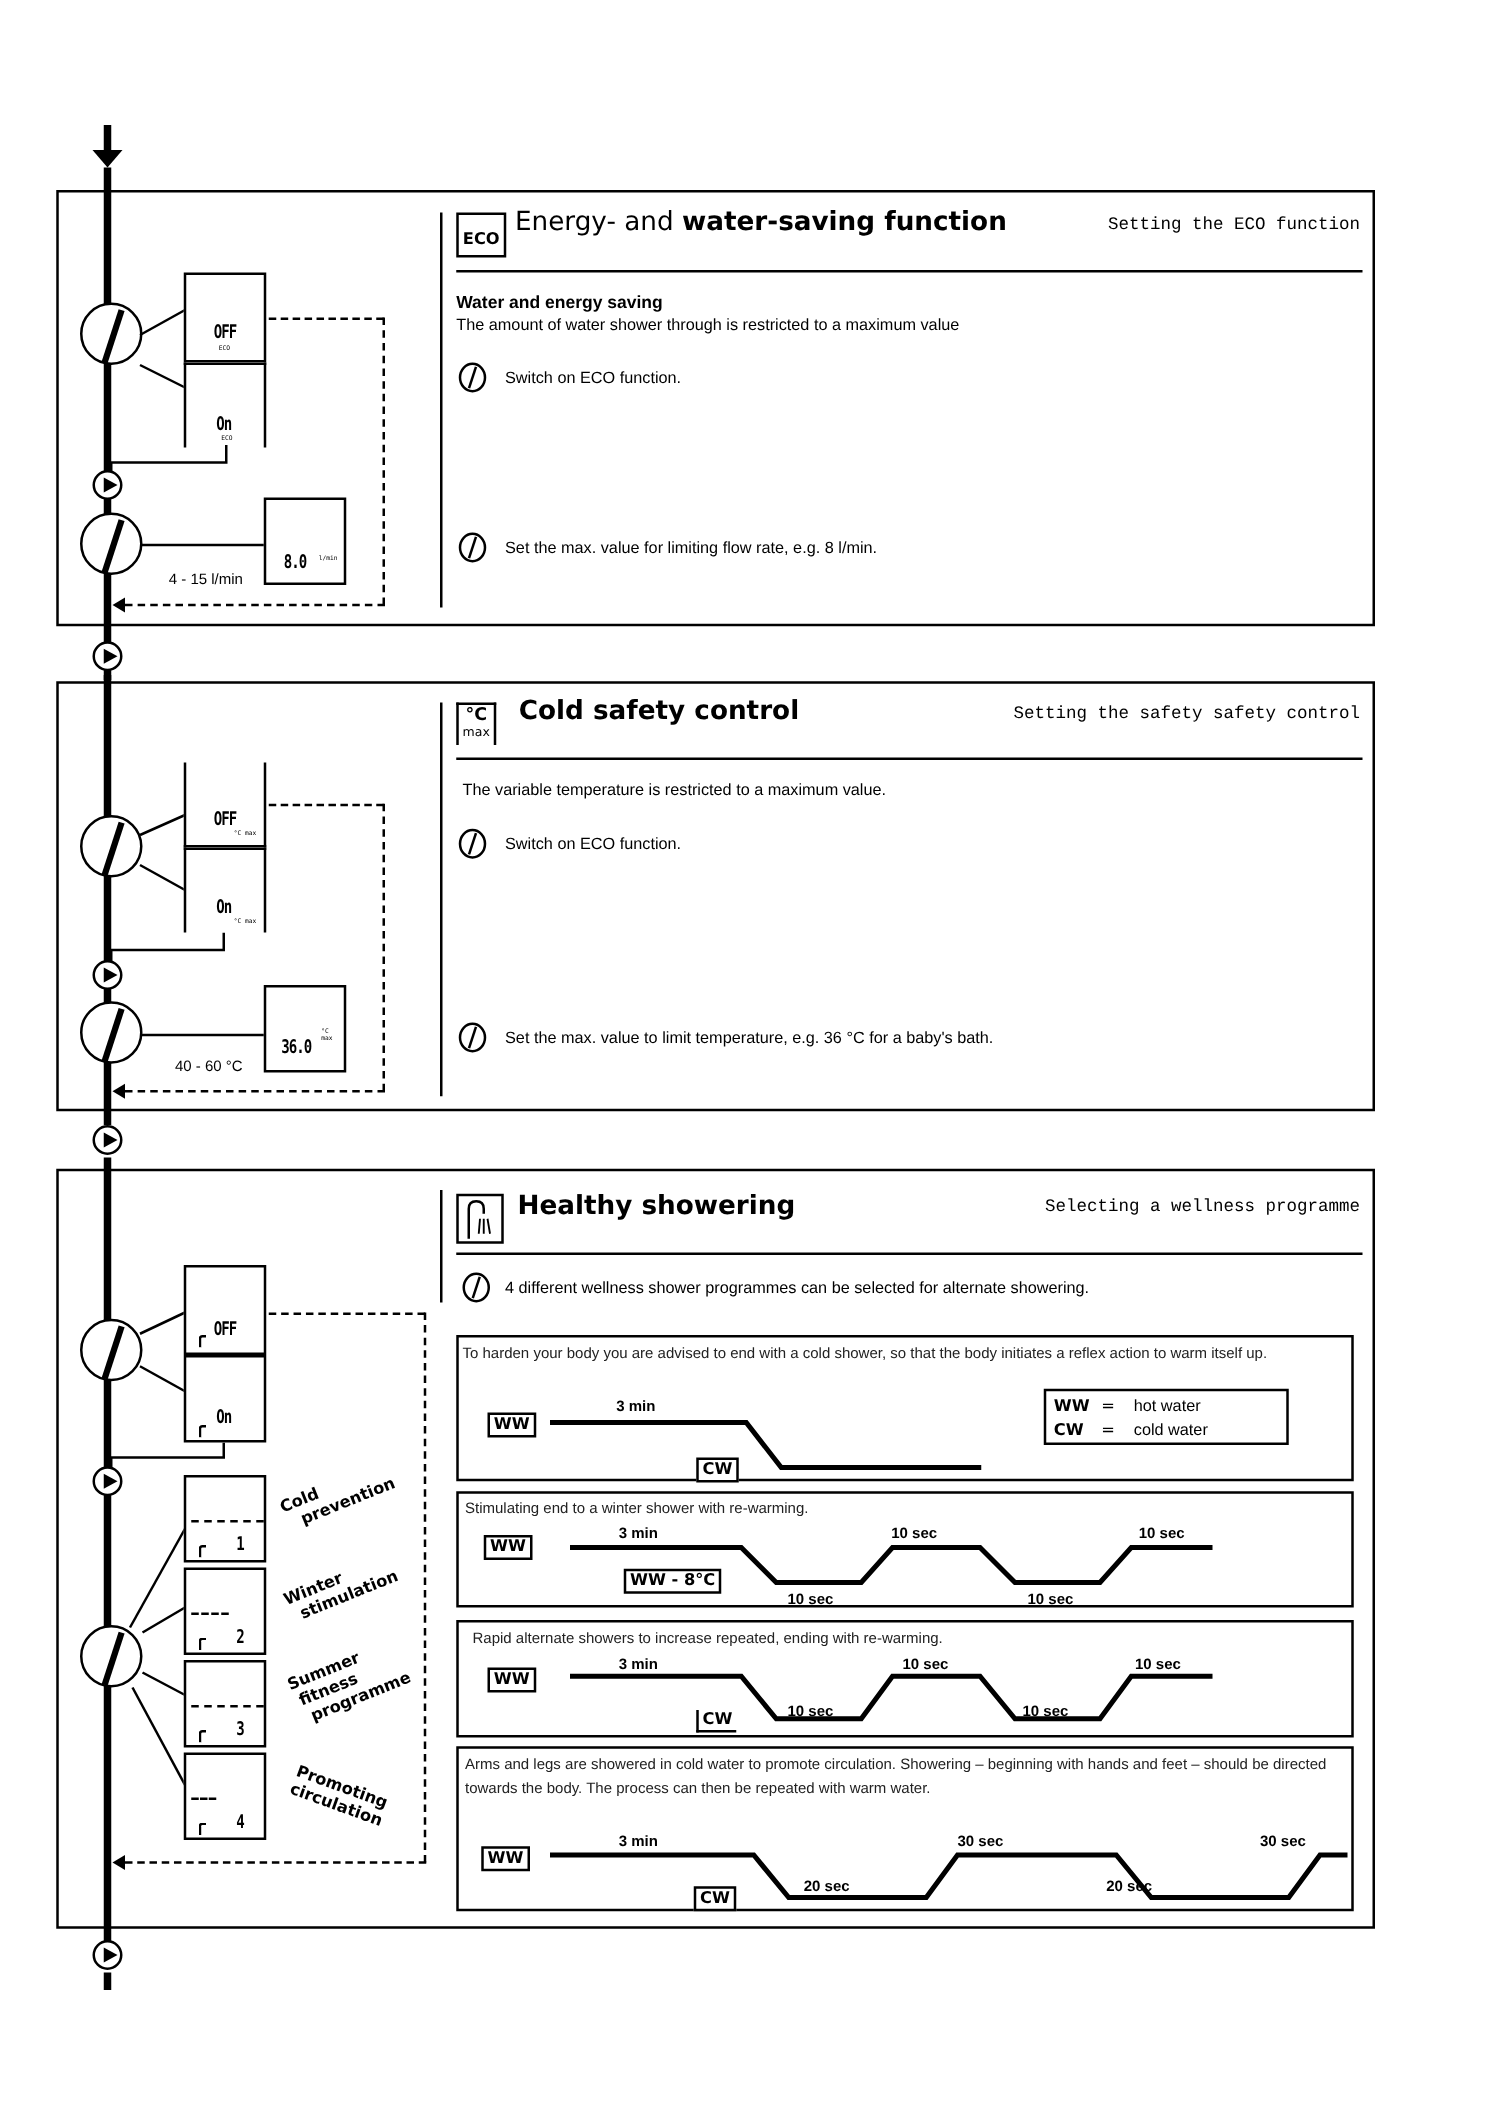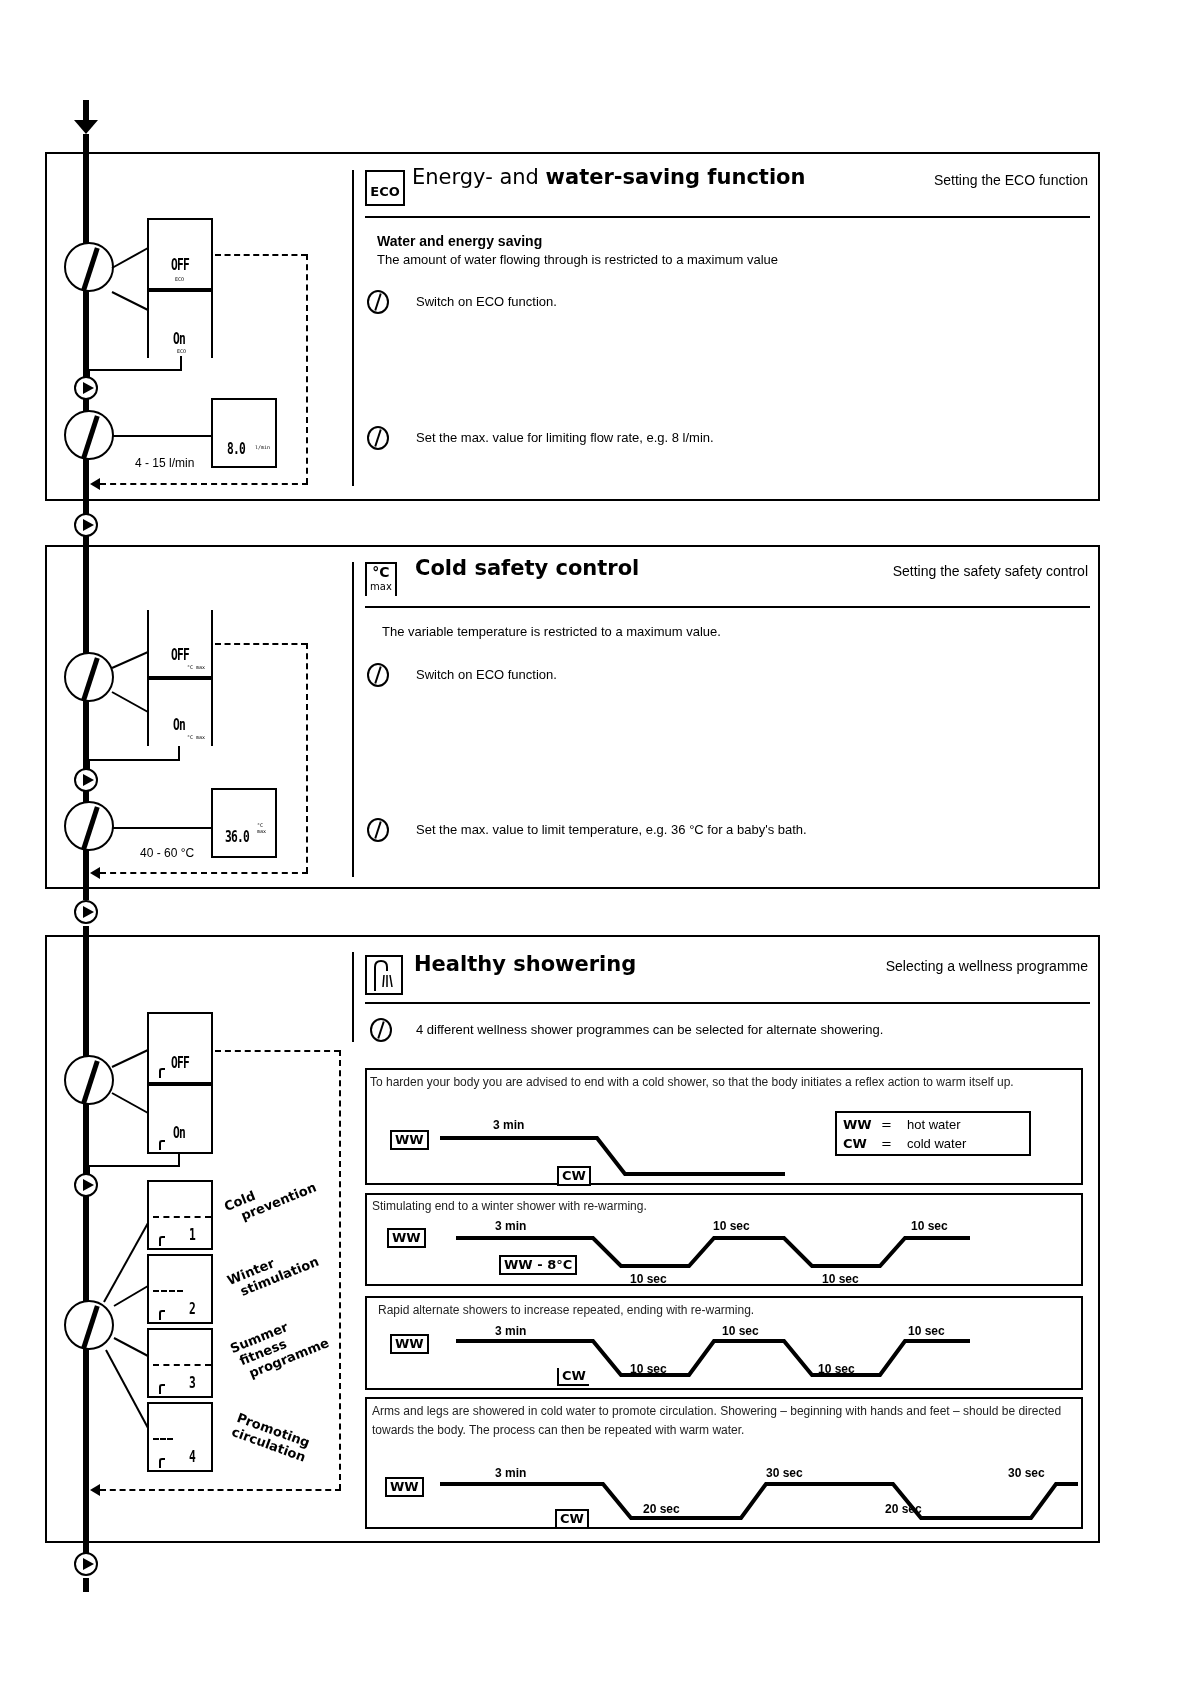--- a/index.html
+++ b/index.html
@@ -20,7 +20,7 @@
   .sep { position: absolute; width: 2px; background: #000; }
   .rule { position: absolute; height: 2px; background: #000; }
   .title { position: absolute; font-family: "DejaVu Sans", sans-serif; font-weight: bold; font-size: 21px; }
-  .subtitle { position: absolute; font-family: Liberation Sans, sans-serif; font-size: 14px; text-align: right; }
+  .subtitle { position: absolute; font-family: Liberation Mono, monospace; font-size: 14px; text-align: right; }
   .body-text { position: absolute; font-family: "Liberation Sans", sans-serif; font-size: 13px; line-height: 16px; margin-left: 12px; }
   .step-icon { position: absolute; width: 22px; height: 24px; border: 2px solid #000; border-radius: 50%; }
   .step-icon::after { content: ""; position: absolute; left: 8px; top: 1px; width: 2px; height: 18px; background: #000; transform: rotate(18deg); }

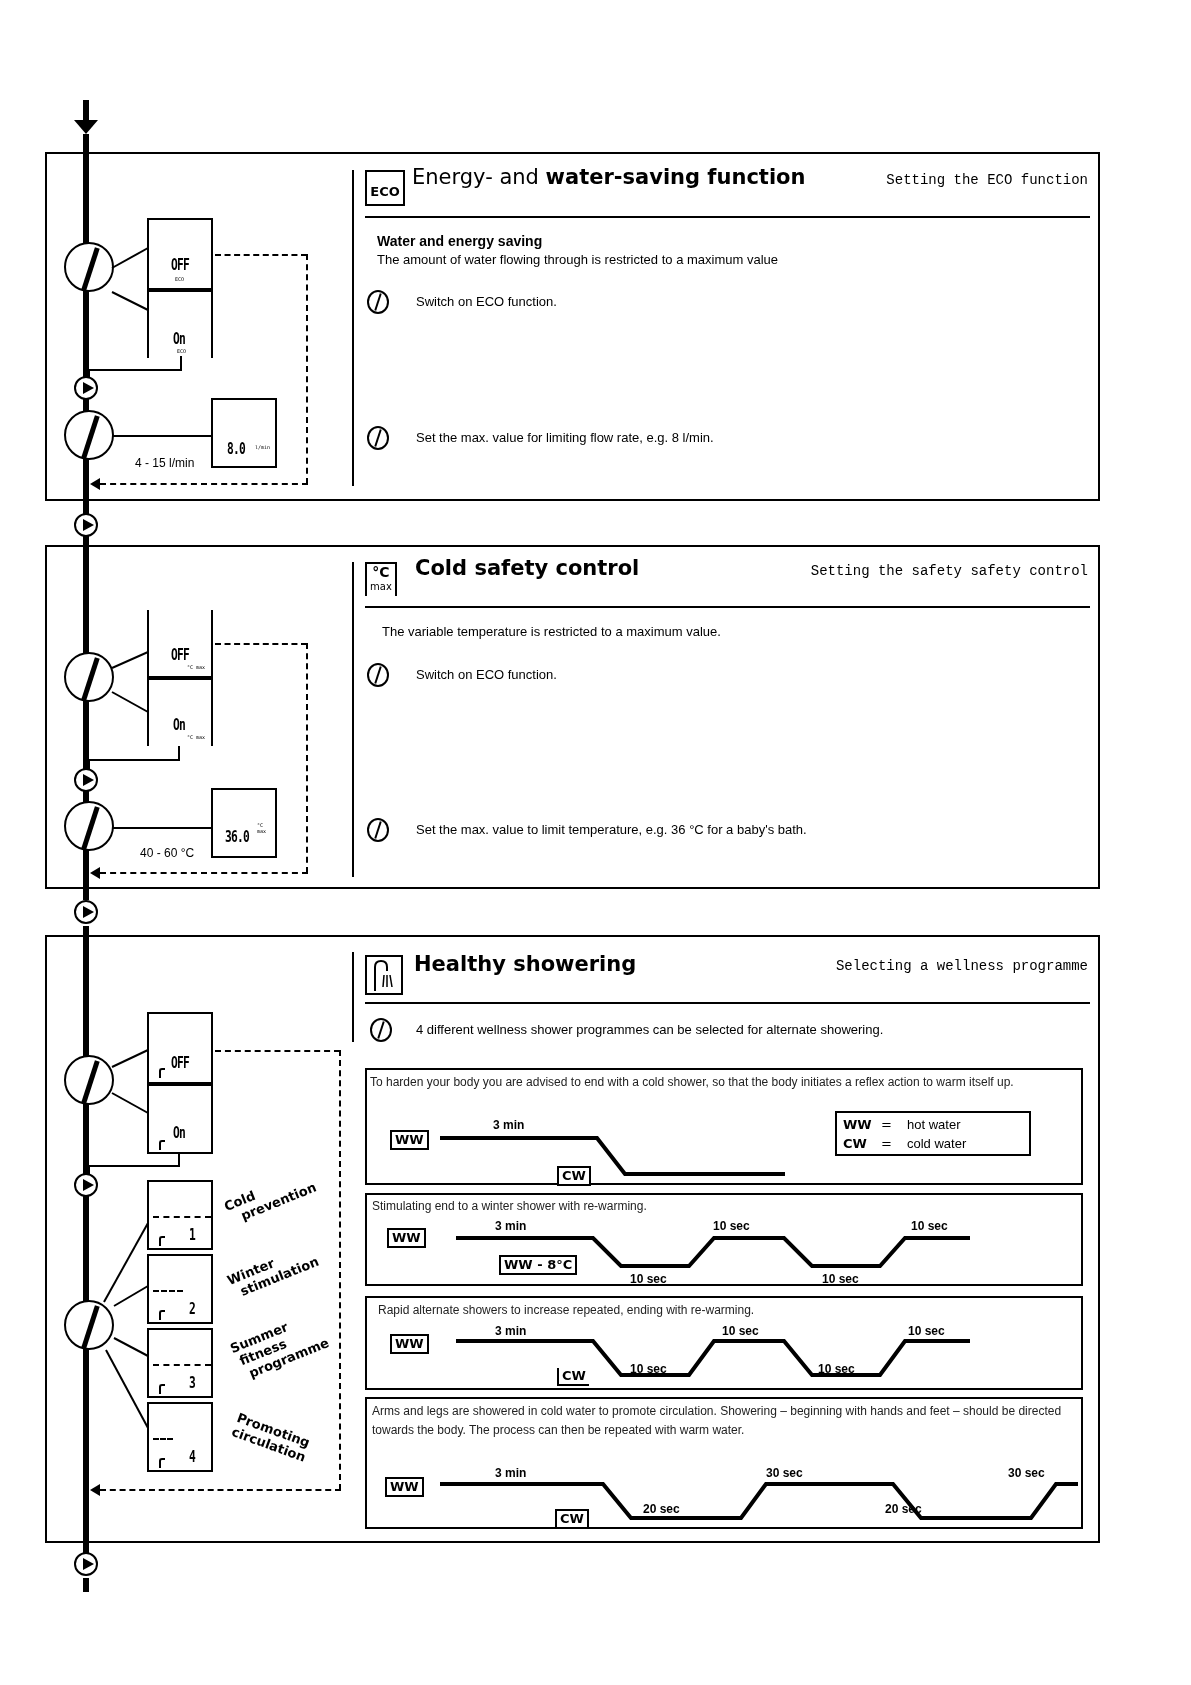--- a/index.html
+++ b/index.html
@@ -21,7 +21,7 @@
   .rule { position: absolute; height: 2px; background: #000; }
   .title { position: absolute; font-family: "DejaVu Sans", sans-serif; font-weight: bold; font-size: 21px; }
   .subtitle { position: absolute; font-family: Liberation Mono, monospace; font-size: 14px; text-align: right; }
-  .body-text { position: absolute; font-family: "Liberation Sans", sans-serif; font-size: 13px; line-height: 16px; margin-left: 12px; }
+  .body-text { position: absolute; font-family: "Liberation Sans", sans-serif; font-size: 13px; line-height: 16px; }
   .step-icon { position: absolute; width: 22px; height: 24px; border: 2px solid #000; border-radius: 50%; }
   .step-icon::after { content: ""; position: absolute; left: 8px; top: 1px; width: 2px; height: 18px; background: #000; transform: rotate(18deg); }
   .box-icon { position: absolute; border: 2px solid #000; background: #fff; font-weight: bold; text-align: center; }

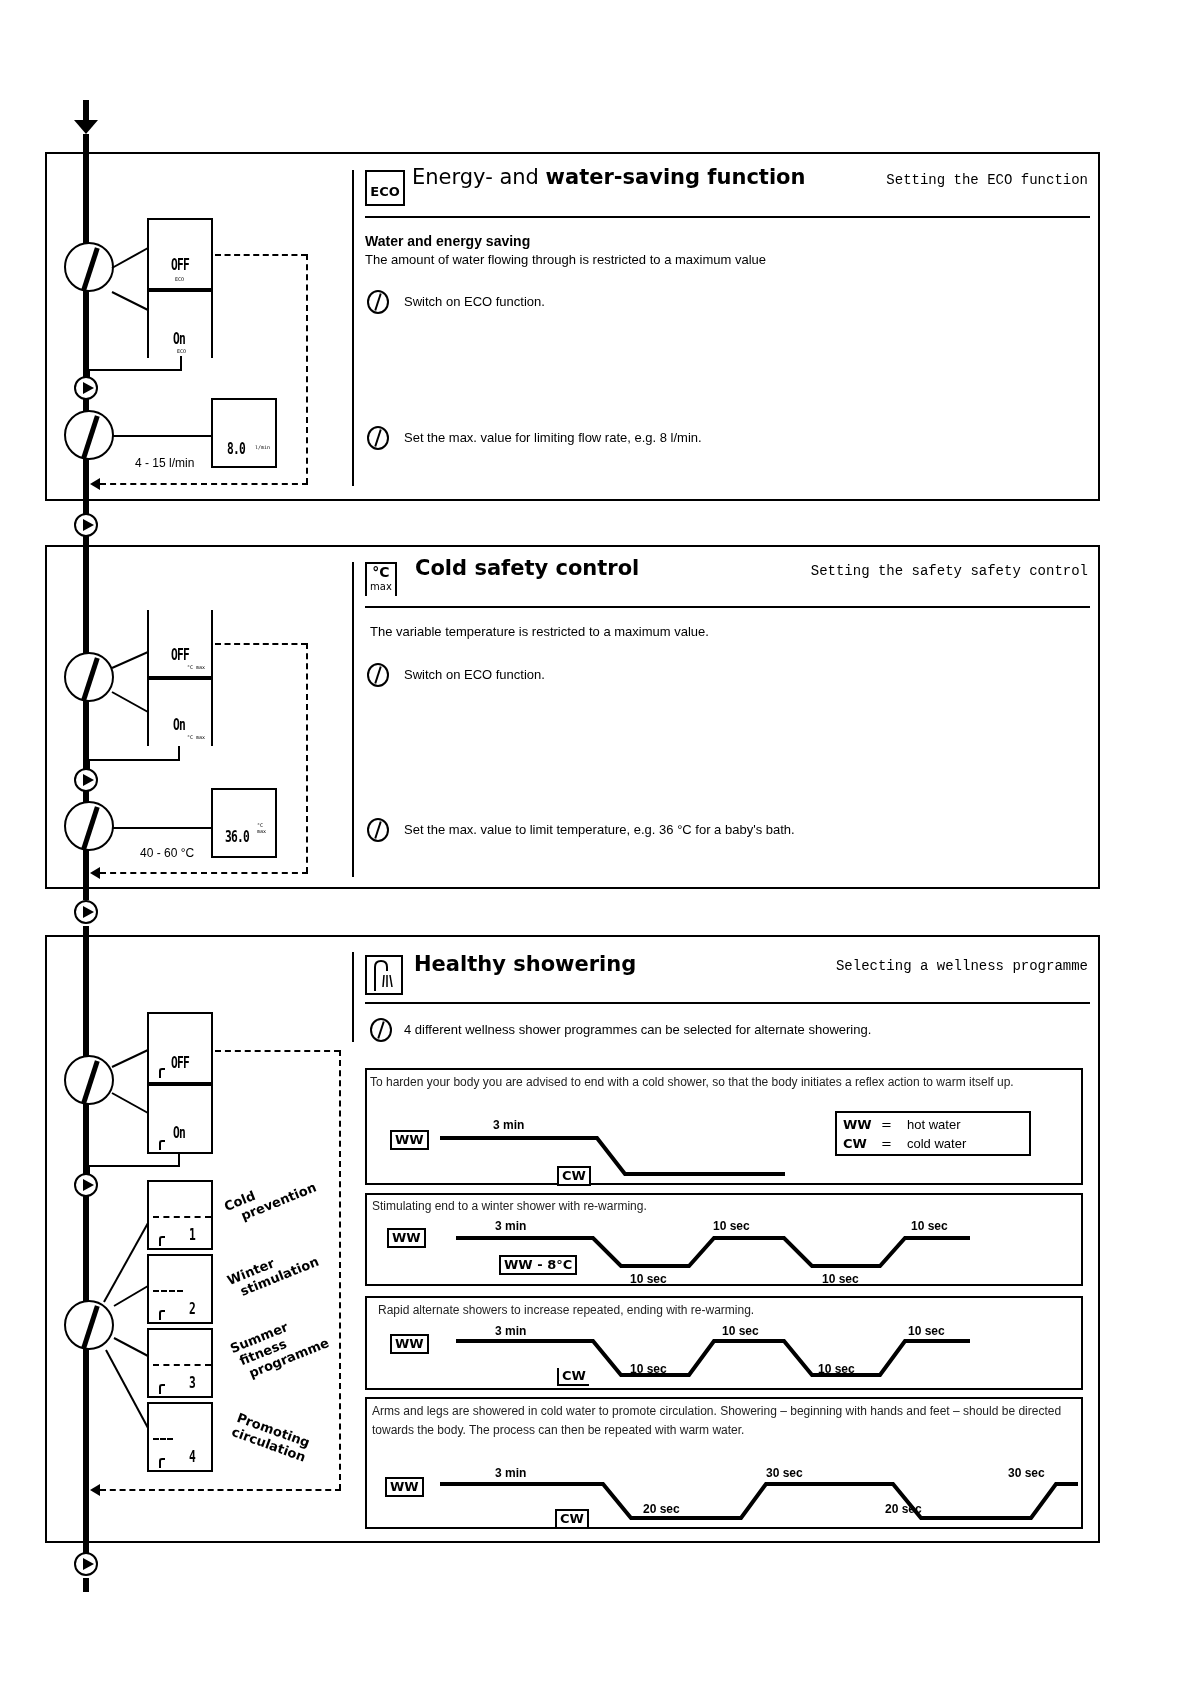--- a/index.html
+++ b/index.html
@@ -82,7 +82,7 @@
 <div class="subtitle" style="right:103px;top:172px;">Setting the ECO function</div>
 <div class="rule" style="left:365px;top:216px;width:725px;"></div>
 <div class="body-text" style="left:365px;top:233px;font-weight:bold;font-size:14px;">Water and energy saving</div>
-<div class="body-text" style="left:365px;top:252px;">The amount of water flowing through is restricted to a maximum value</div>
+<div class="body-text" style="left:365px;top:252px;">The amount of water shower through is restricted to a maximum value</div>
 <div class="step-icon" style="left:367px;top:290px;"></div>
 <div class="body-text" style="left:404px;top:294px;">Switch on ECO function.</div>
 <div class="step-icon" style="left:367px;top:426px;"></div>

